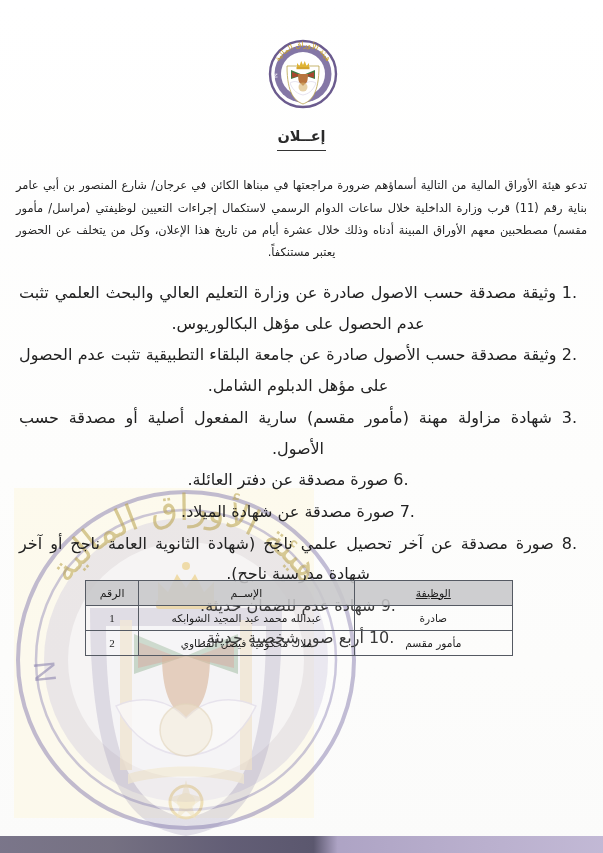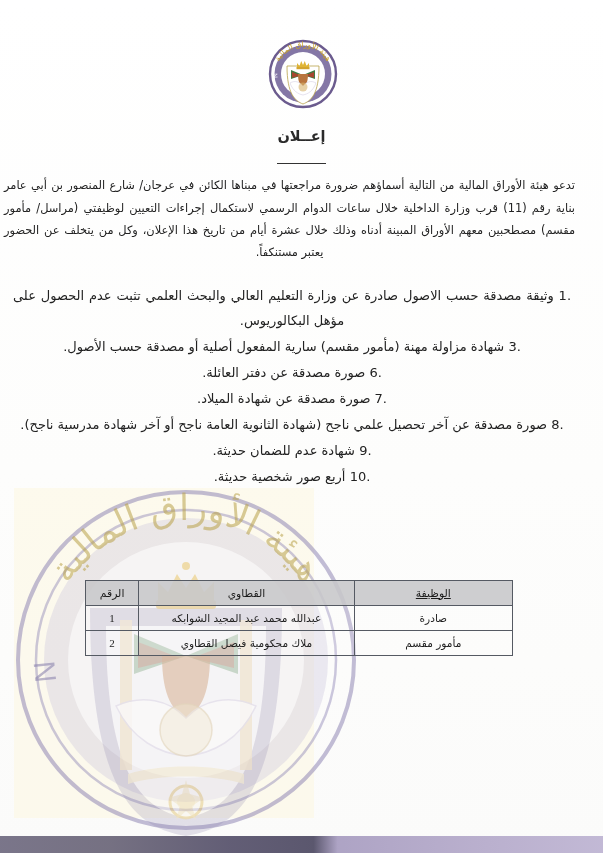--- a/index.html
+++ b/index.html
@@ -84,7 +84,7 @@
   }
   .doc-title span {
     border-bottom: 1.3px solid #333;
-    padding-bottom: 19px;
+    padding-bottom: 6px;
   }
 
   .intro {

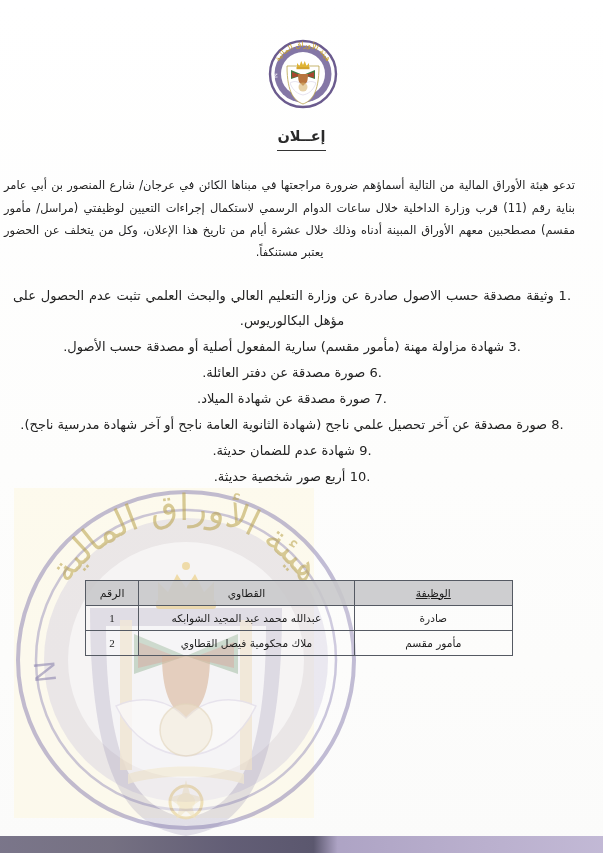--- a/index.html
+++ b/index.html
@@ -89,7 +89,7 @@
 
   .intro {
     position: absolute;
-    right: 28px;
+    right: 16px;
     top: 163px;
     width: 571px;
     text-align: justify;

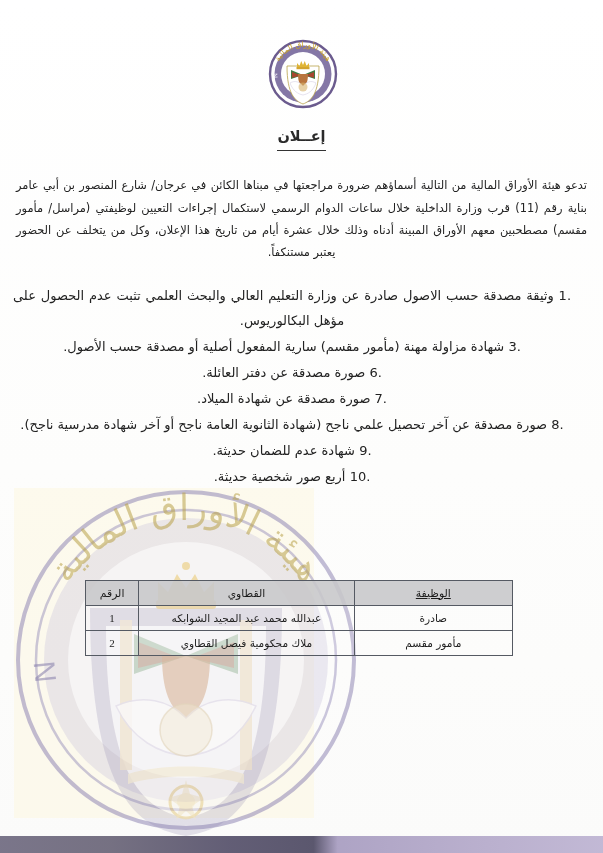--- a/index.html
+++ b/index.html
@@ -106,10 +106,10 @@
     top: 268px;
     width: 558px;
     direction: rtl;
-    margin: 16px;
+    margin: 10px;
     padding: 0;
     list-style: none;
-    font-size: 13px;
+    font-size: 16px;
     color: #222;
   }
   .req-list li {

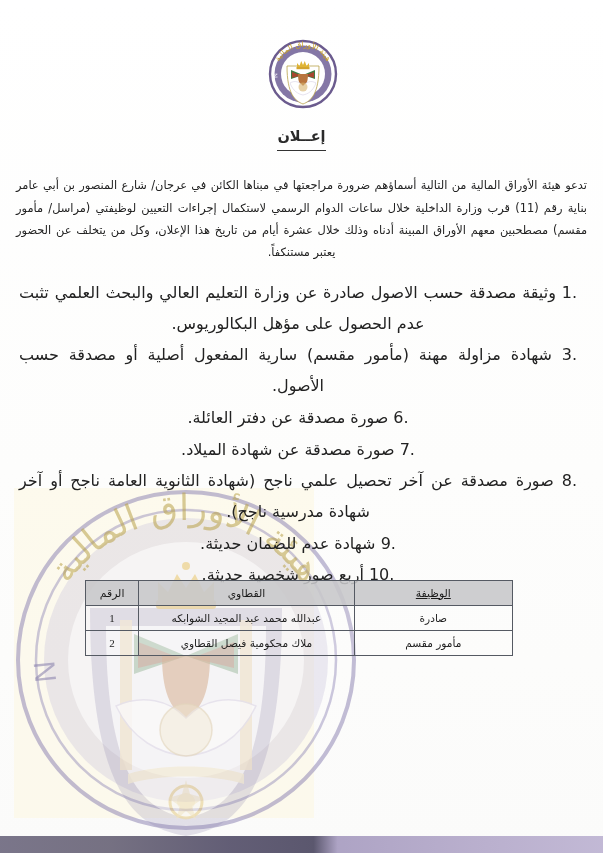--- a/index.html
+++ b/index.html
@@ -275,6 +275,10 @@
       <li>
         <span class="num">1.</span>
         <span>وثيقة مصدقة حسب الاصول صادرة عن وزارة التعليم العالي والبحث العلمي تثبت عدم الحصول على مؤهل البكالوريوس.</span>
+      </li>
+      <li>
+        <span class="num">2.</span>
+        <span>وثيقة مصدقة حسب الأصول صادرة عن جامعة البلقاء التطبيقية تثبت عدم الحصول على مؤهل الدبلوم الشامل.</span>
       </li>
       <li>
         <span class="num">3.</span>

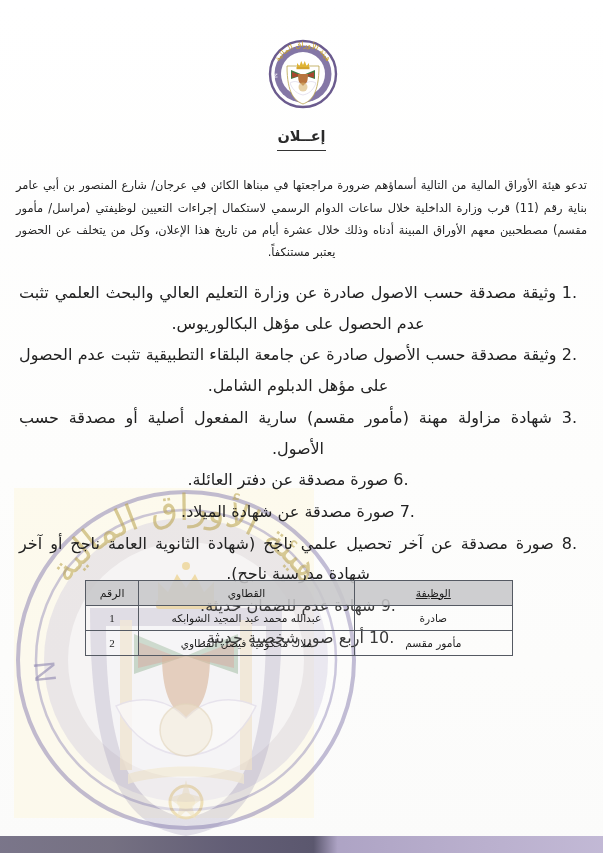--- a/index.html
+++ b/index.html
@@ -310,7 +310,7 @@
       <thead>
         <tr>
           <th class="col-job">الوظيفة</th>
-          <th class="col-name">القطاوي</th>
+          <th class="col-name">الإســم</th>
           <th class="col-num">الرقم</th>
         </tr>
       </thead>

